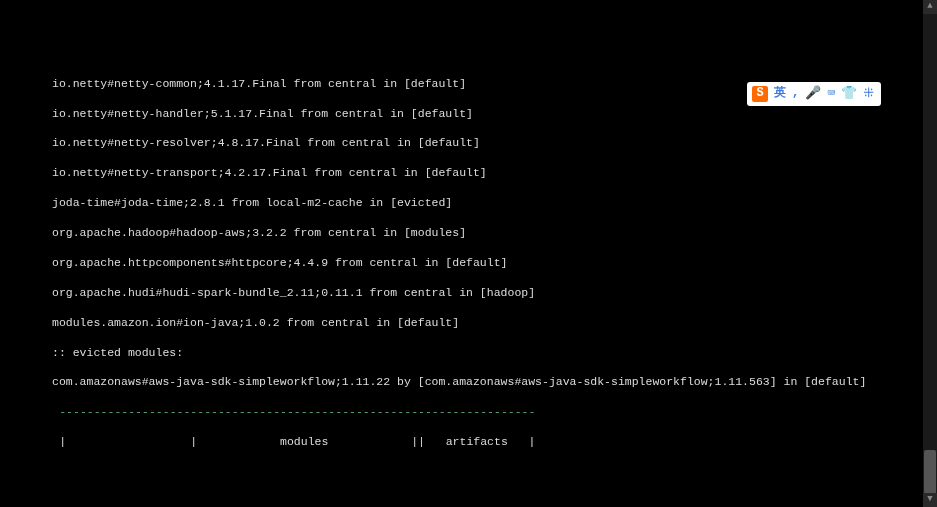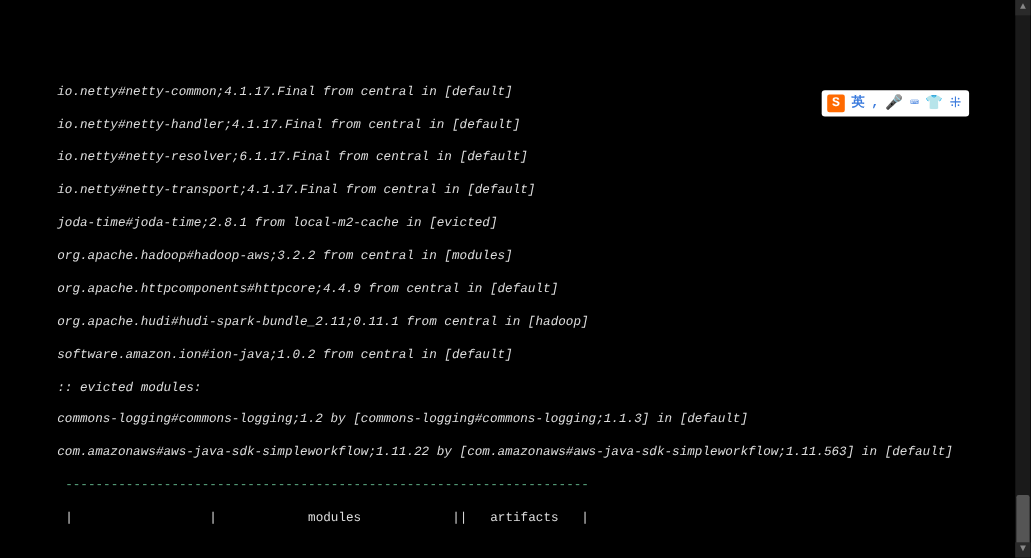--- a/index.html
+++ b/index.html
@@ -19,7 +19,7 @@
       padding: 2px 4px;
     }
     .line { white-space: pre; }
-    .indent1 { padding-left: 48px; font-style: italic; }
+    .indent1 { padding-left: 48px; }
     .cyan { color: #5faf87; }
     .ime-bar {
       position: absolute;

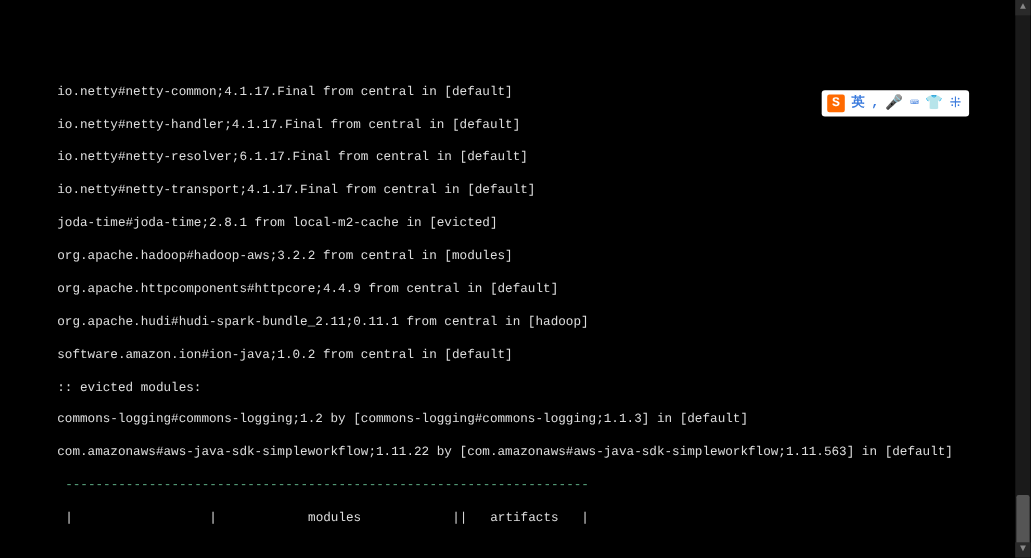--- a/index.html
+++ b/index.html
@@ -80,7 +80,7 @@
 
 <div class="terminal">
 <div class="line indent1">io.netty#netty-common;4.1.17.Final from central in [default]</div>
-<div class="line indent1">io.netty#netty-handler;4.1.17.Final from central in [default]</div>
+<div class="line indent1">io.netty#netty-handler;5.1.17.Final from central in [default]</div>
 <div class="line indent1">io.netty#netty-resolver;6.1.17.Final from central in [default]</div>
 <div class="line indent1">io.netty#netty-transport;4.1.17.Final from central in [default]</div>
 <div class="line indent1">joda-time#joda-time;2.8.1 from local-m2-cache in [evicted]</div>

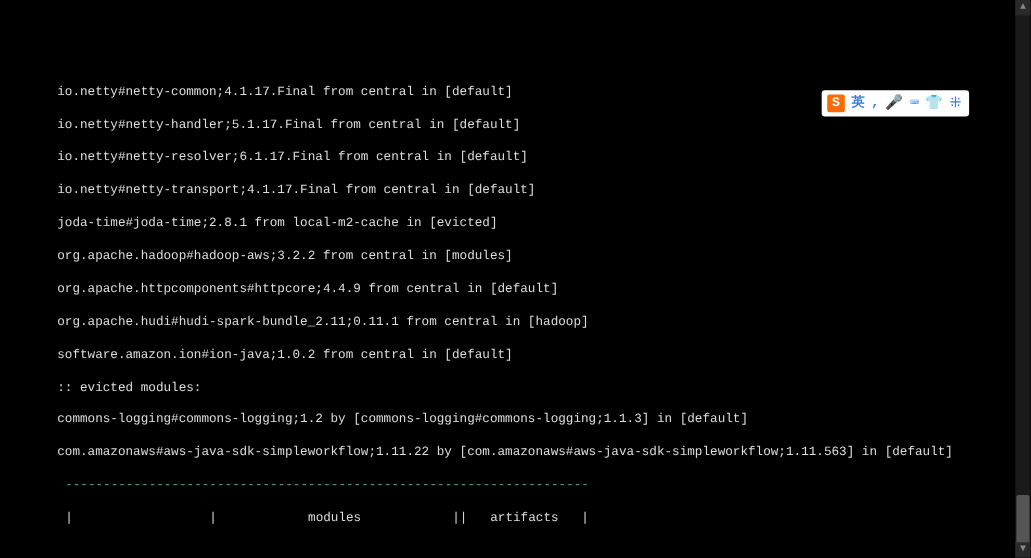--- a/index.html
+++ b/index.html
@@ -81,7 +81,7 @@
 <div class="terminal">
 <div class="line indent1">io.netty#netty-common;4.1.17.Final from central in [default]</div>
 <div class="line indent1">io.netty#netty-handler;5.1.17.Final from central in [default]</div>
-<div class="line indent1">io.netty#netty-resolver;6.1.17.Final from central in [default]</div>
+<div class="line indent1">io.netty#netty-resolver;4.8.17.Final from central in [default]</div>
 <div class="line indent1">io.netty#netty-transport;4.1.17.Final from central in [default]</div>
 <div class="line indent1">joda-time#joda-time;2.8.1 from local-m2-cache in [evicted]</div>
 <div class="line indent1">org.apache.hadoop#hadoop-aws;3.2.2 from central in [modules]</div>

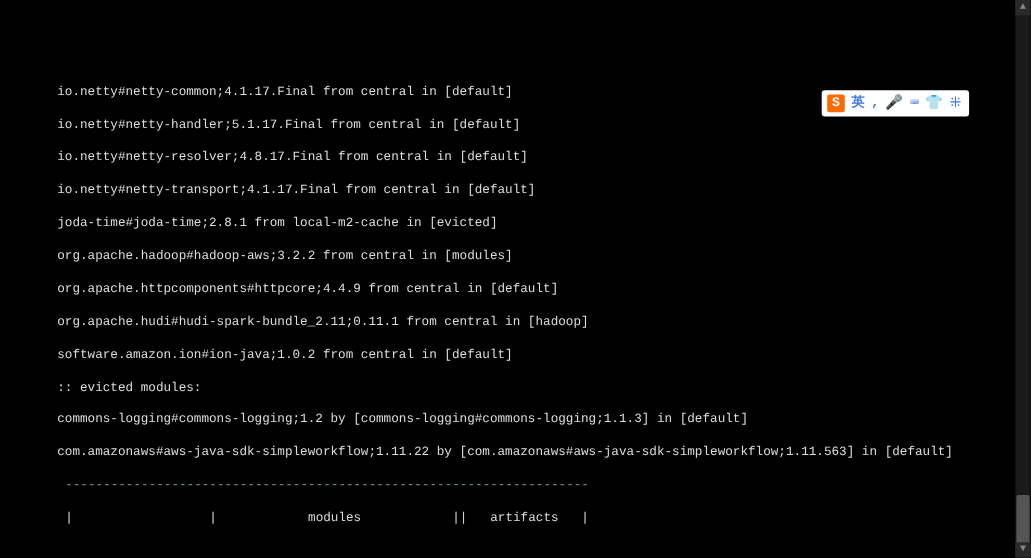--- a/index.html
+++ b/index.html
@@ -82,7 +82,7 @@
 <div class="line indent1">io.netty#netty-common;4.1.17.Final from central in [default]</div>
 <div class="line indent1">io.netty#netty-handler;5.1.17.Final from central in [default]</div>
 <div class="line indent1">io.netty#netty-resolver;4.8.17.Final from central in [default]</div>
-<div class="line indent1">io.netty#netty-transport;4.1.17.Final from central in [default]</div>
+<div class="line indent1">io.netty#netty-transport;4.2.17.Final from central in [default]</div>
 <div class="line indent1">joda-time#joda-time;2.8.1 from local-m2-cache in [evicted]</div>
 <div class="line indent1">org.apache.hadoop#hadoop-aws;3.2.2 from central in [modules]</div>
 <div class="line indent1">org.apache.httpcomponents#httpcore;4.4.9 from central in [default]</div>

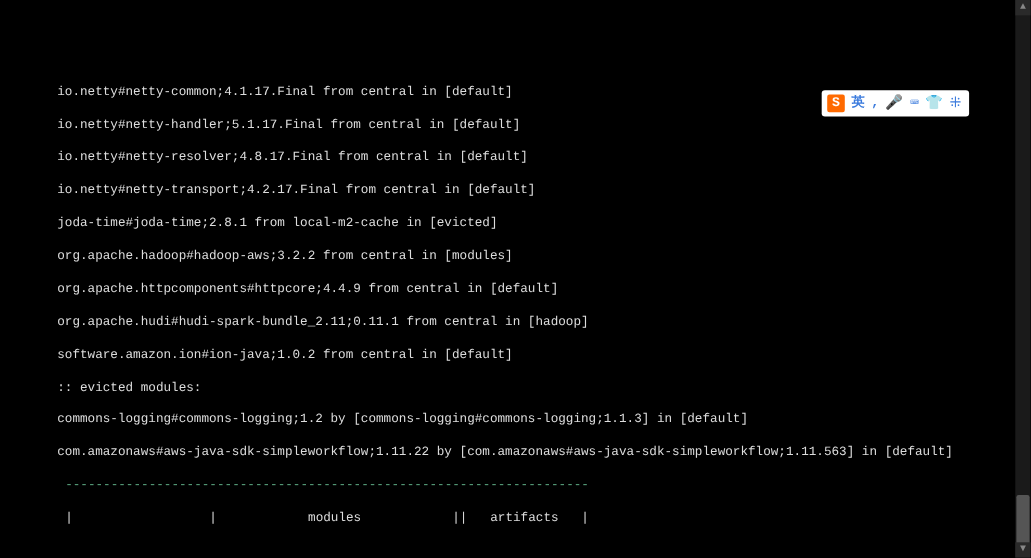--- a/index.html
+++ b/index.html
@@ -87,7 +87,7 @@
 <div class="line indent1">org.apache.hadoop#hadoop-aws;3.2.2 from central in [modules]</div>
 <div class="line indent1">org.apache.httpcomponents#httpcore;4.4.9 from central in [default]</div>
 <div class="line indent1">org.apache.hudi#hudi-spark-bundle_2.11;0.11.1 from central in [hadoop]</div>
-<div class="line indent1">software.amazon.ion#ion-java;1.0.2 from central in [default]</div>
+<div class="line indent1">modules.amazon.ion#ion-java;1.0.2 from central in [default]</div>
 <div class="line indent1">:: evicted modules:</div>
 <div class="line indent1">commons-logging#commons-logging;1.2 by [commons-logging#commons-logging;1.1.3] in [default]</div>
 <div class="line indent1">com.amazonaws#aws-java-sdk-simpleworkflow;1.11.22 by [com.amazonaws#aws-java-sdk-simpleworkflow;1.11.563] in [default]</div>

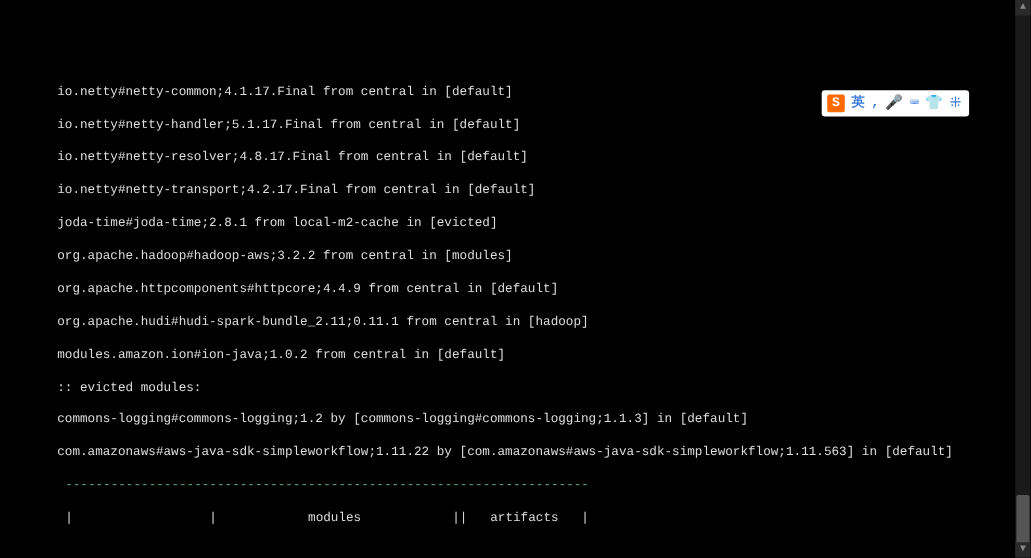--- a/index.html
+++ b/index.html
@@ -89,7 +89,6 @@
 <div class="line indent1">org.apache.hudi#hudi-spark-bundle_2.11;0.11.1 from central in [hadoop]</div>
 <div class="line indent1">modules.amazon.ion#ion-java;1.0.2 from central in [default]</div>
 <div class="line indent1">:: evicted modules:</div>
-<div class="line indent1">commons-logging#commons-logging;1.2 by [commons-logging#commons-logging;1.1.3] in [default]</div>
 <div class="line indent1">com.amazonaws#aws-java-sdk-simpleworkflow;1.11.22 by [com.amazonaws#aws-java-sdk-simpleworkflow;1.11.563] in [default]</div>
 <div class="line cyan">        ---------------------------------------------------------------------</div>
 <div class="line">        |                  |            modules            ||   artifacts   |</div>

